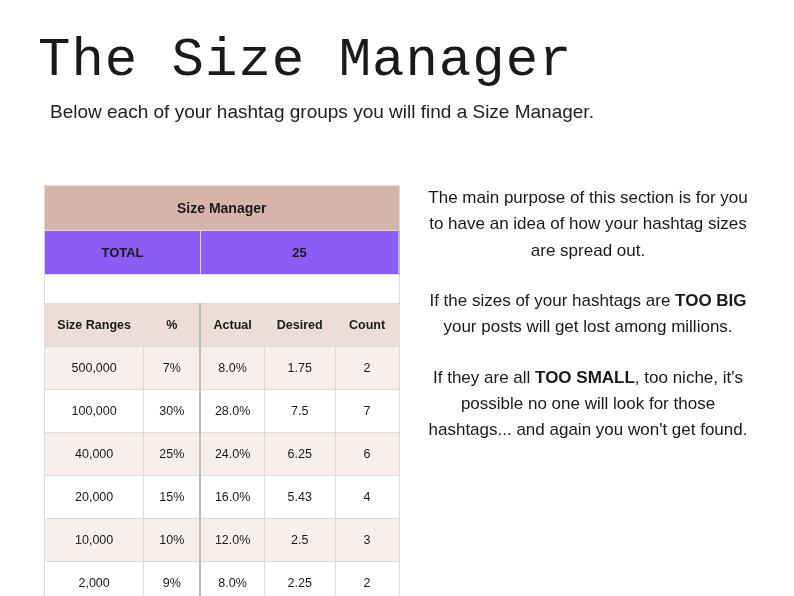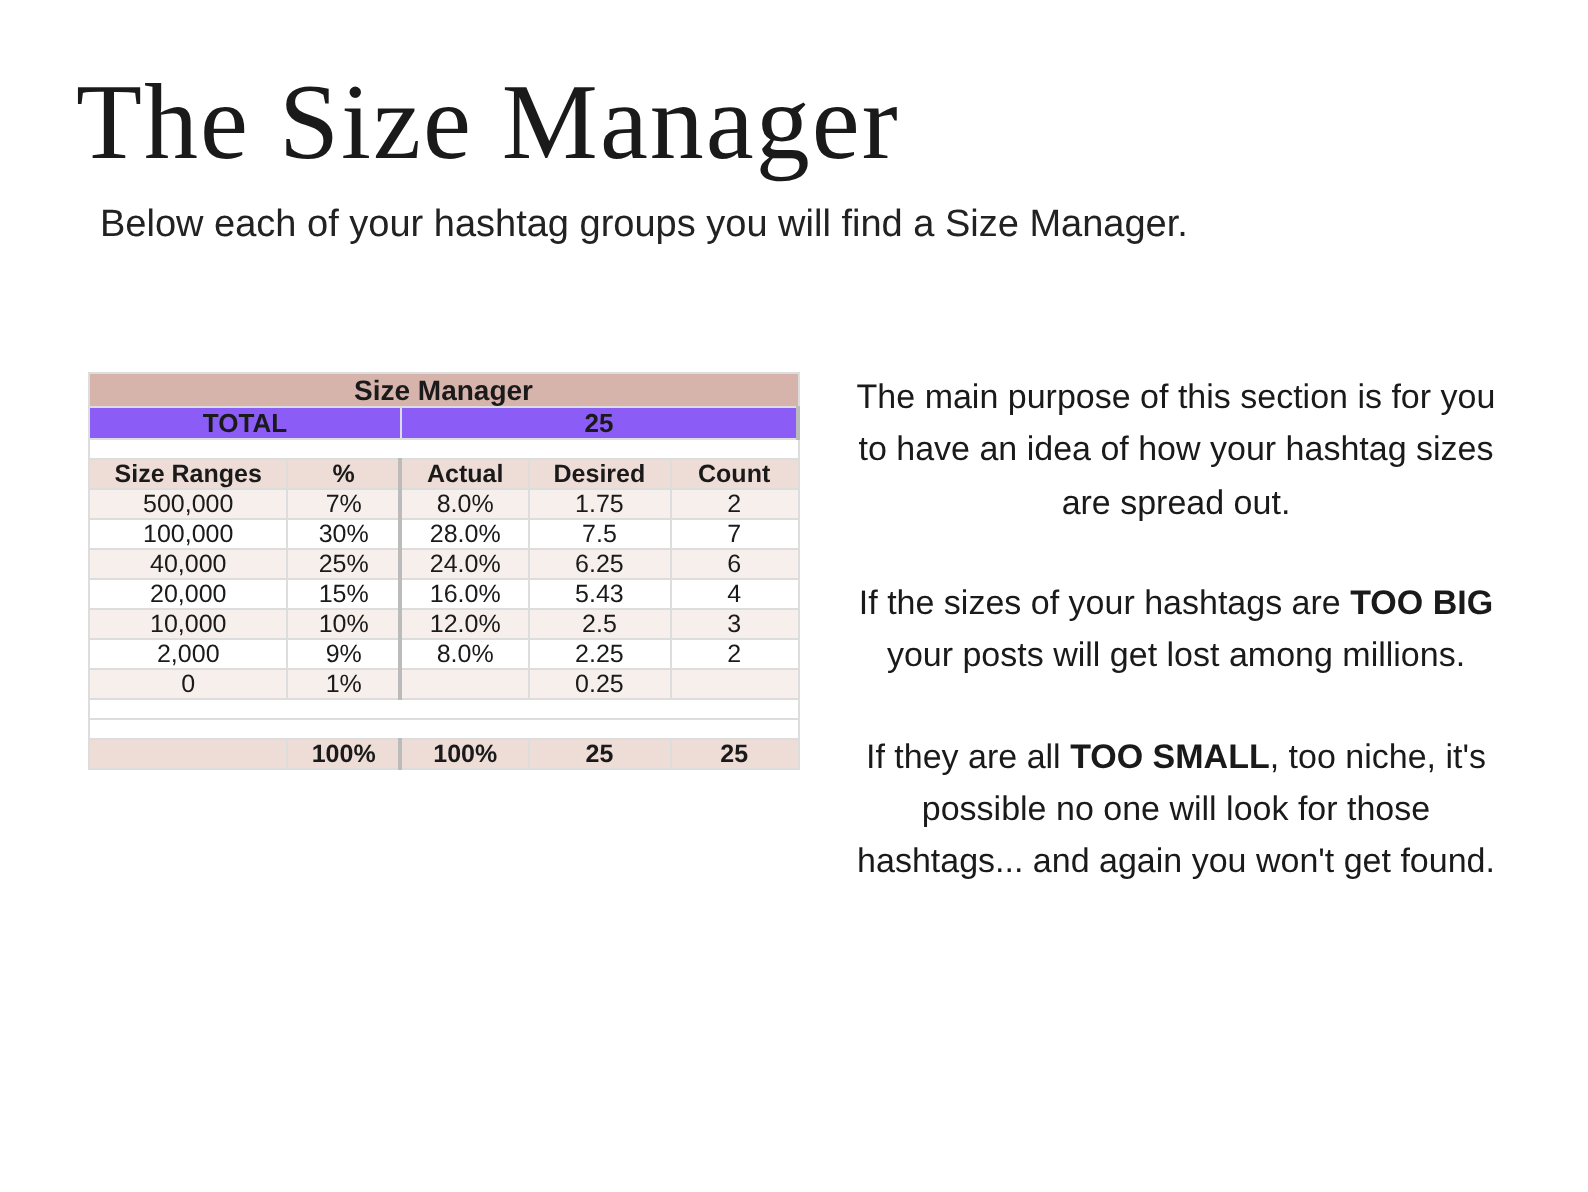--- a/index.html
+++ b/index.html
@@ -13,7 +13,7 @@
     overflow: hidden;
   }
   .title {
-    font-family: Liberation Serif, serif;
+    font-family: Liberation Mono, monospace;
     font-size: 54px;
     font-weight: 500;
     letter-spacing: 1px;

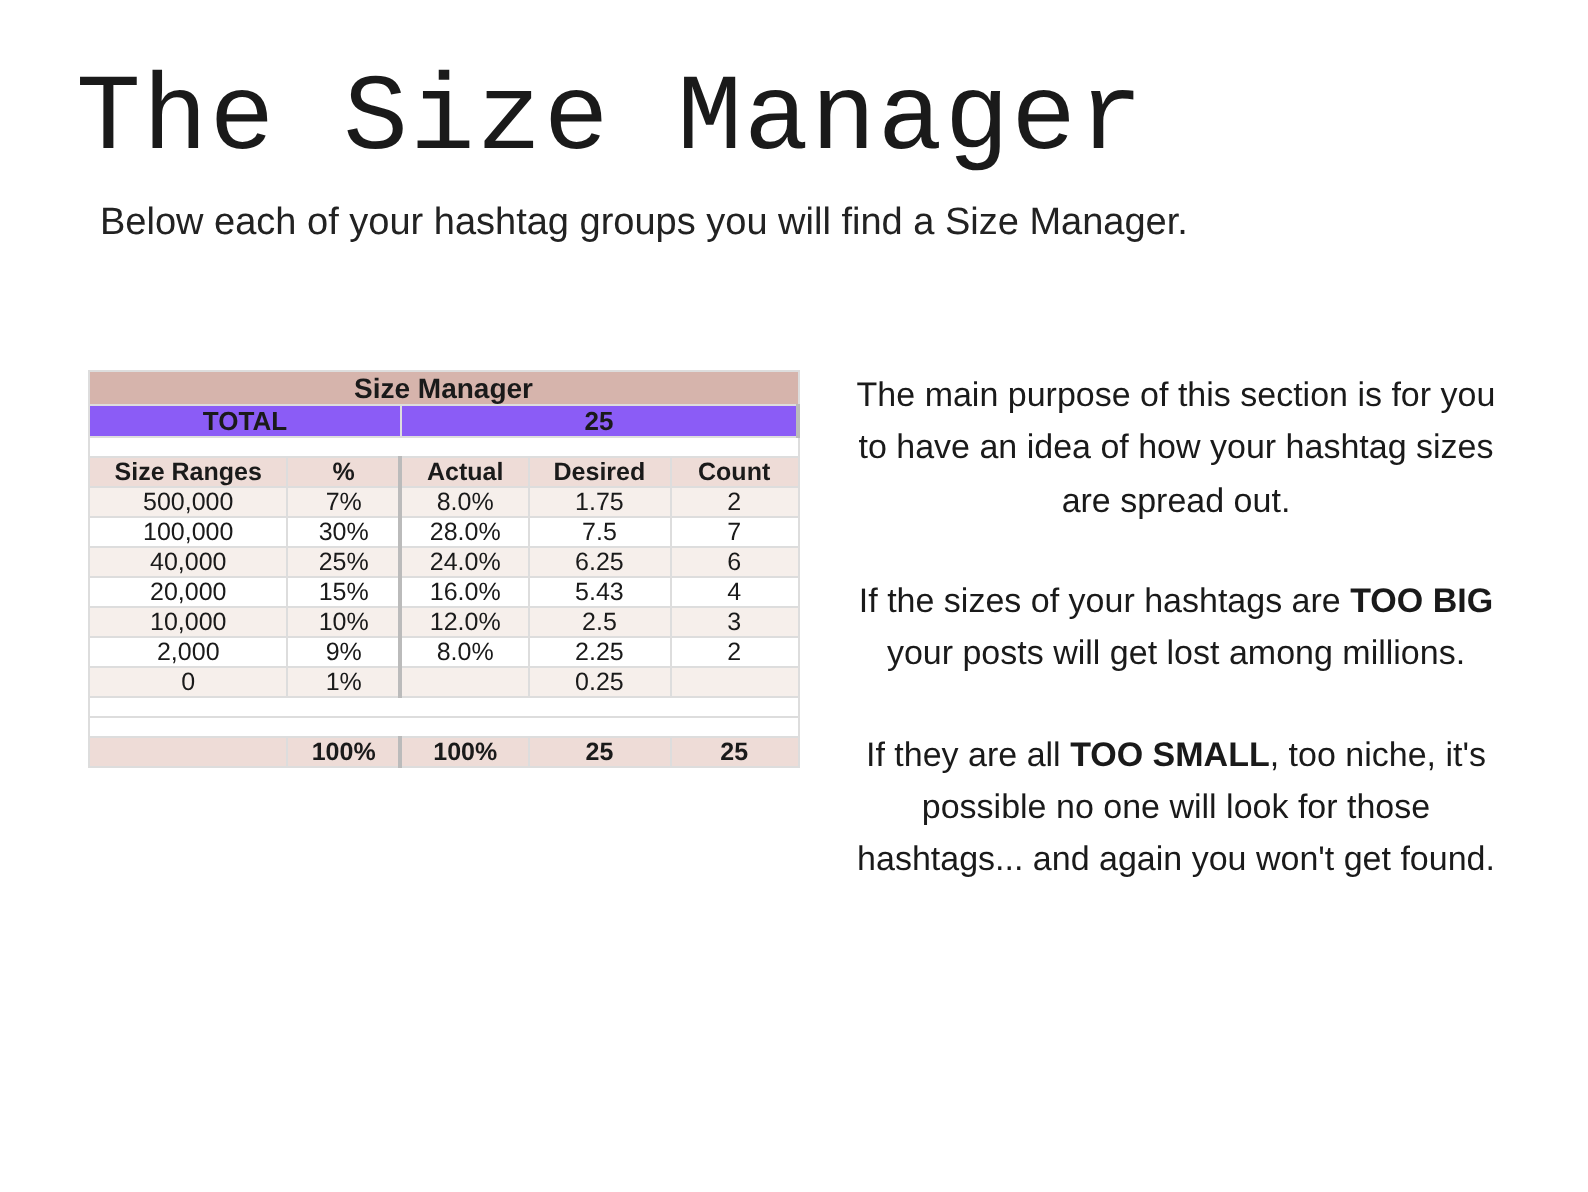--- a/index.html
+++ b/index.html
@@ -50,7 +50,7 @@
     font-size: 12.5px;
     table-layout: fixed;
   }
-  td, th { border: 1px solid #ddd; text-align: center; padding: 0 2px; }
+  td, th { border: 1px solid #ddd; text-align: center; padding: 14px 2px; }
   .hd-title { background: #d6b4ac; font-weight: 700; font-size: 14px; }
   .hd-total { background: #8b5cf6; font-weight: 700; font-size: 13px; }
   .hd-cols  { background: #eedcd7; font-weight: 700; font-size: 12.5px; }

